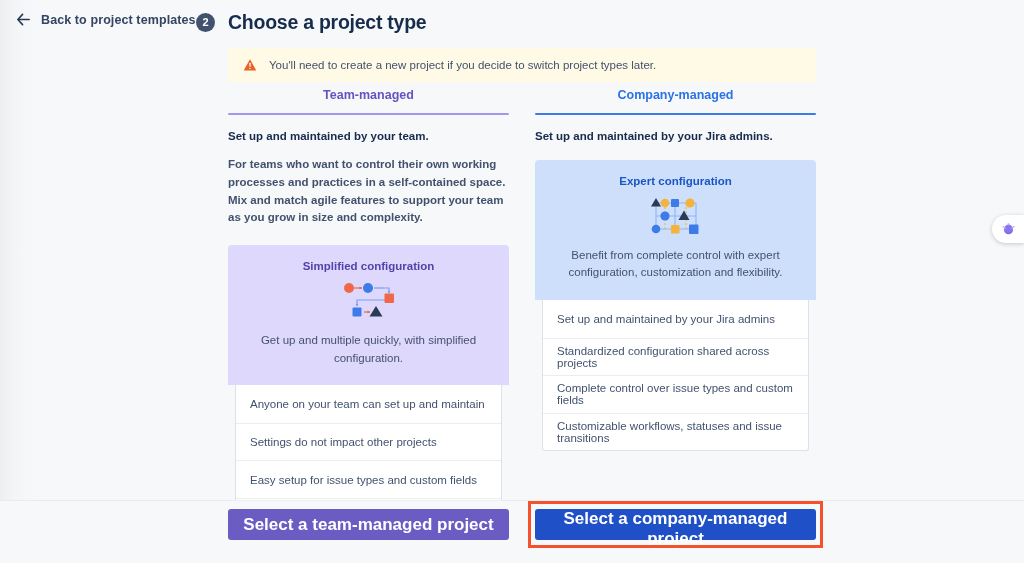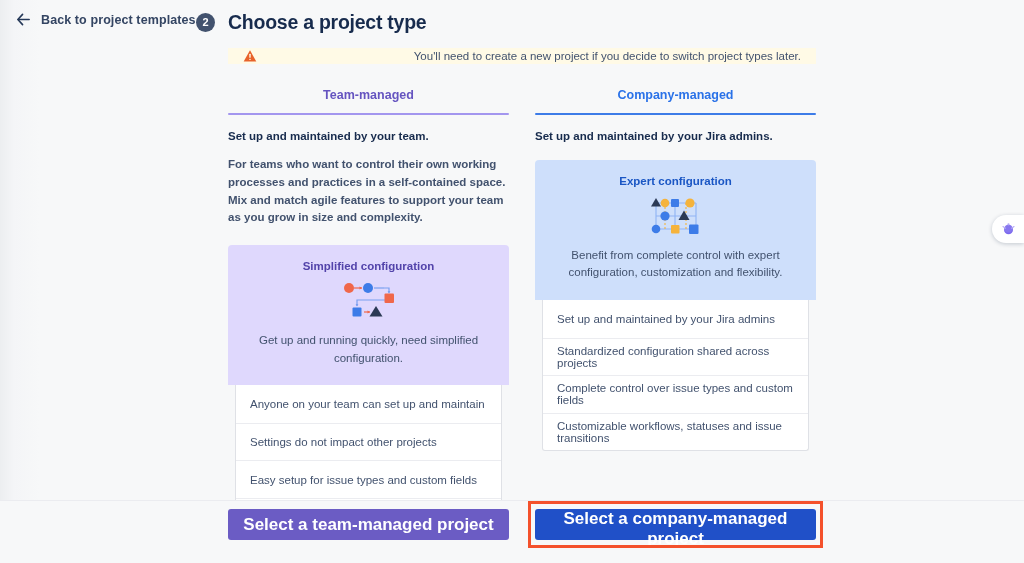--- a/index.html
+++ b/index.html
@@ -50,11 +50,10 @@
   
   .warn {
     margin-top: 10px; margin-left: 32px;
-    width: 588px; height: 16px;
+    width: 588px; height: 34px;
     background: #fffae6;
     display: flex; align-items: center; gap: 12px;
     padding: 0 15px;
-    justify-content: space-between;
   }
   .warn-icon { width: 14px; height: 14px; flex: none; display: block; }
   .warn-text { font-size: 11.5px; color: #42526e; }

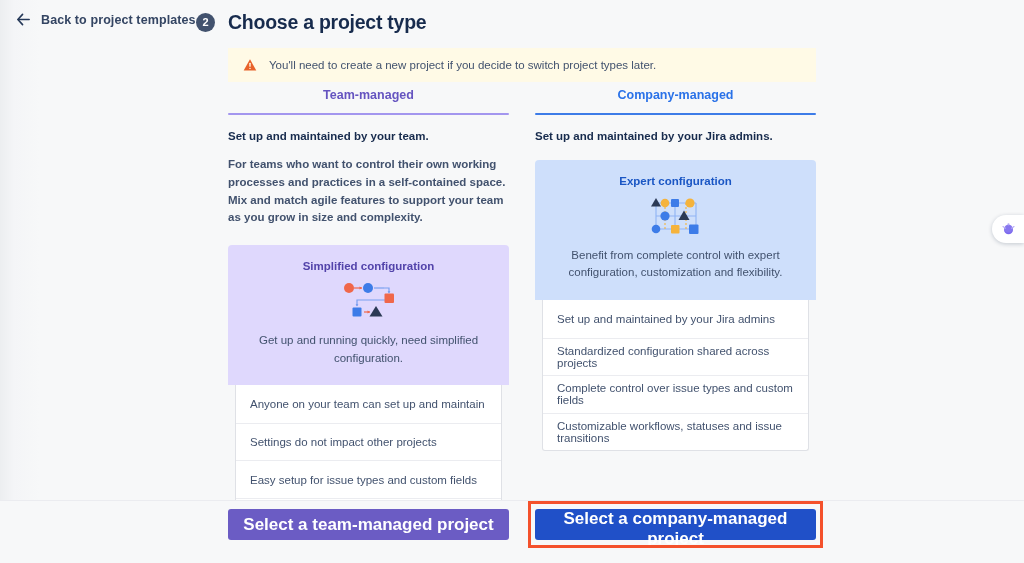--- a/index.html
+++ b/index.html
@@ -222,7 +222,7 @@
             <rect x="15.5" y="27.5" width="9" height="9" rx="1" fill="#3d7ce8"></rect>
             <polygon points="39,26 45.5,36.5 32.5,36.5" fill="#2b3a55"></polygon>
           </svg>
-          <div class="ill-text">Get up and running quickly, need simplified configuration.</div>
+          <div class="ill-text">Get up and multiple quickly, with simplified configuration.</div>
         </div>
 
         <div class="feat-wrap">

